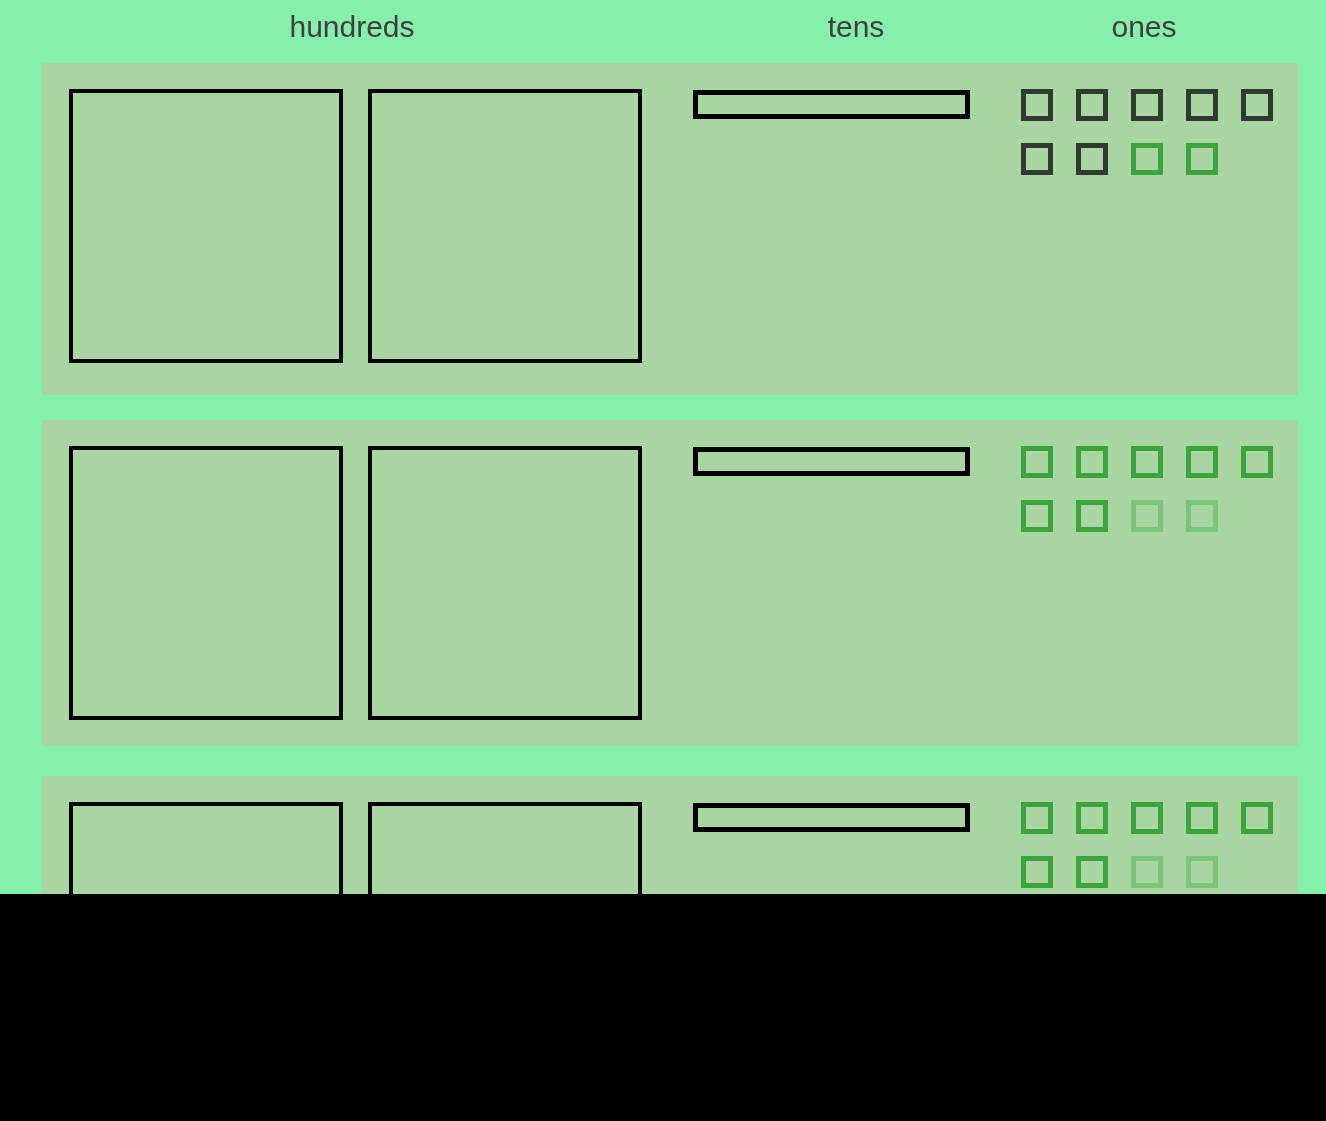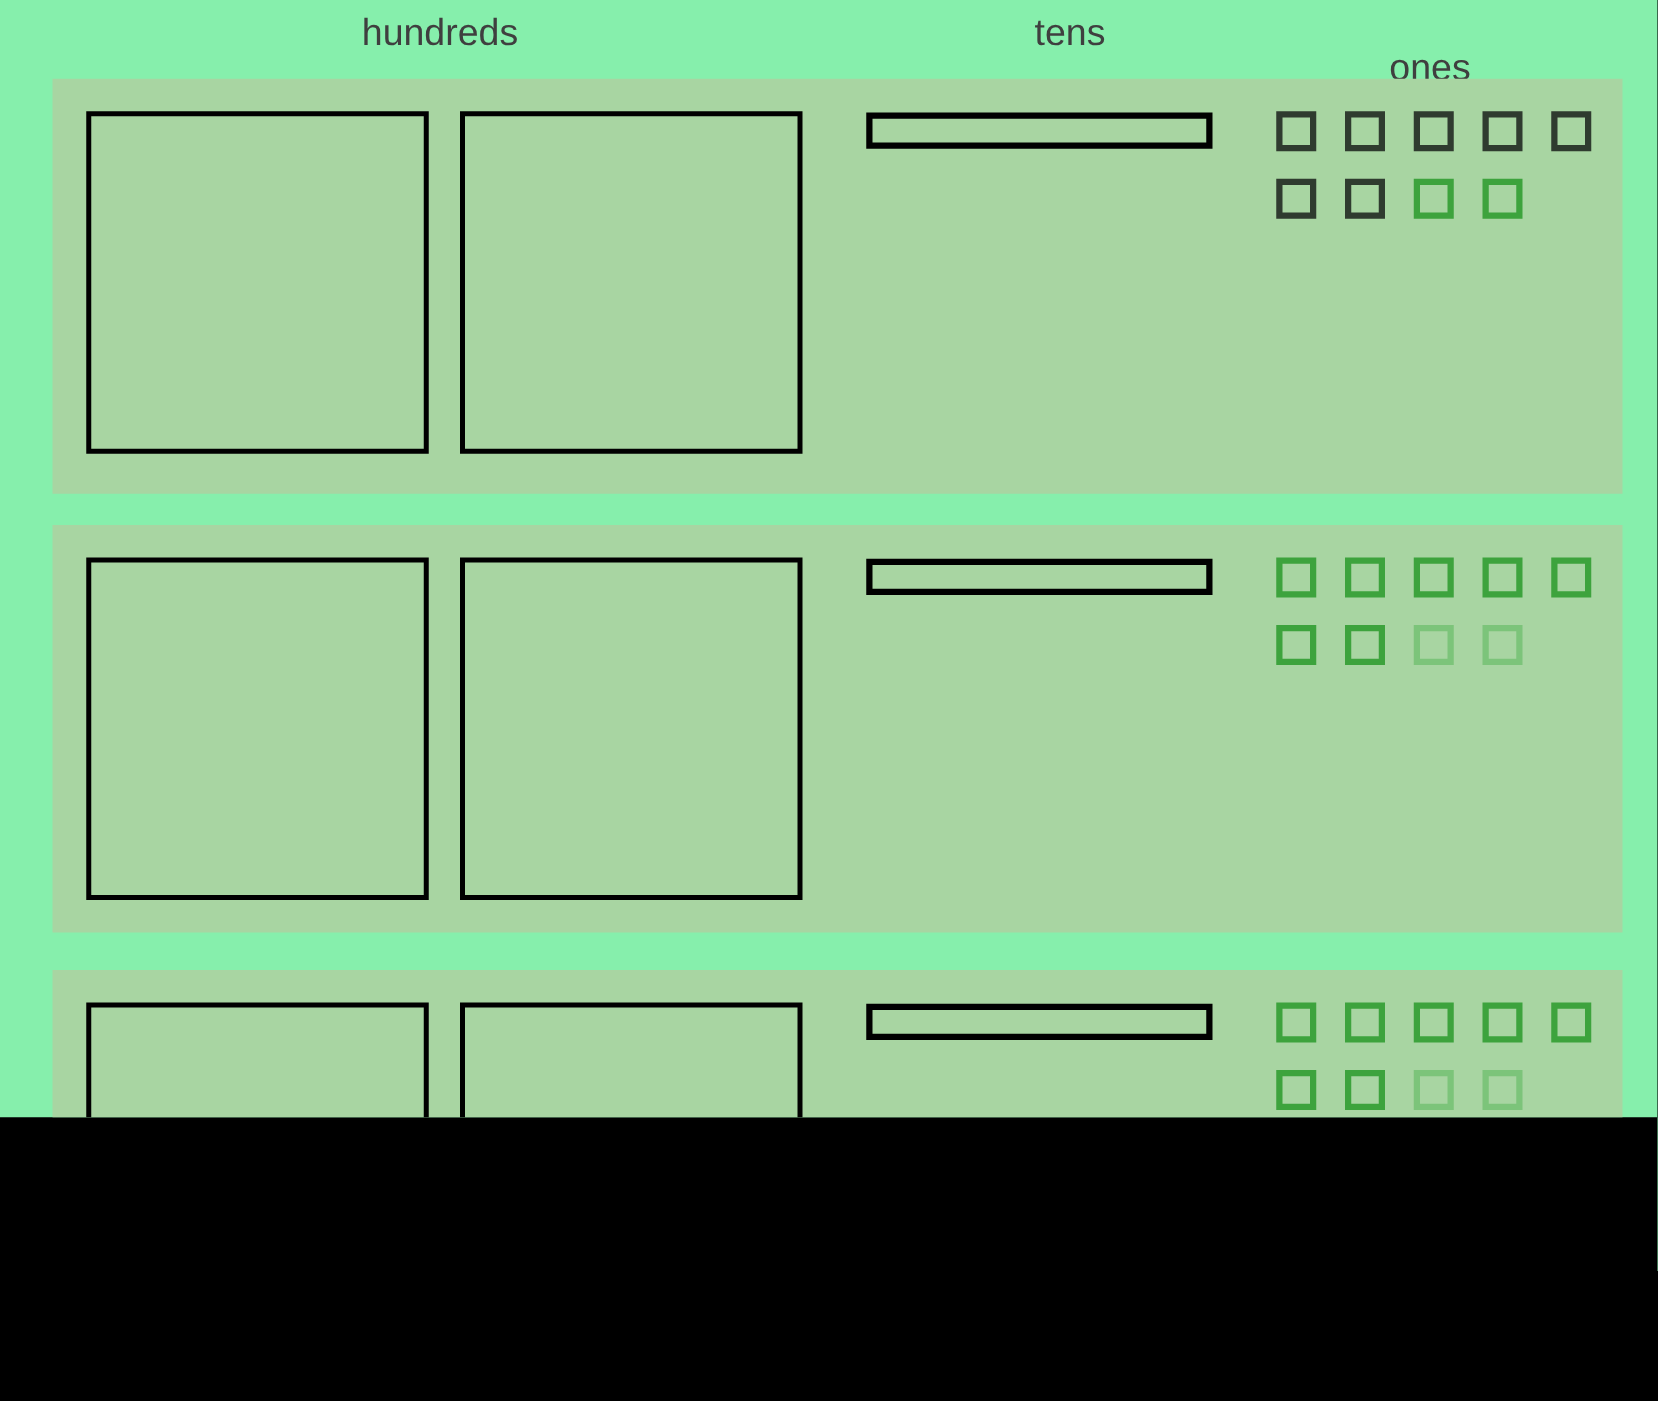--- a/index.html
+++ b/index.html
@@ -93,7 +93,7 @@
 
   <div class="hdr-label" id="hdr-hundreds" style="color: rgb(63, 63, 63);">hundreds</div>
   <div class="hdr-label" id="hdr-tens" style="color: rgb(63, 63, 63);">tens</div>
-  <div class="hdr-label" id="hdr-ones" style="color: rgb(63, 63, 63); margin-top: 28px;">ones</div>
+  <div class="hdr-label" id="hdr-ones" style="color: rgb(63, 63, 63);">ones</div>
 
   <div class="row-panel" id="row1" style="background: rgb(168, 213, 162);">
     <div class="hundred-square hundred-1"></div>

